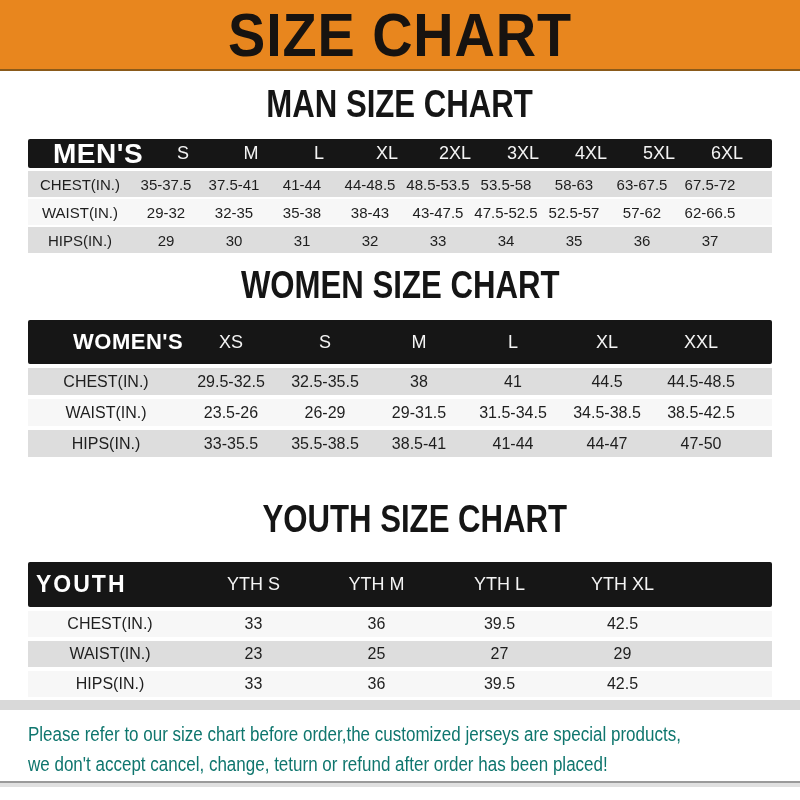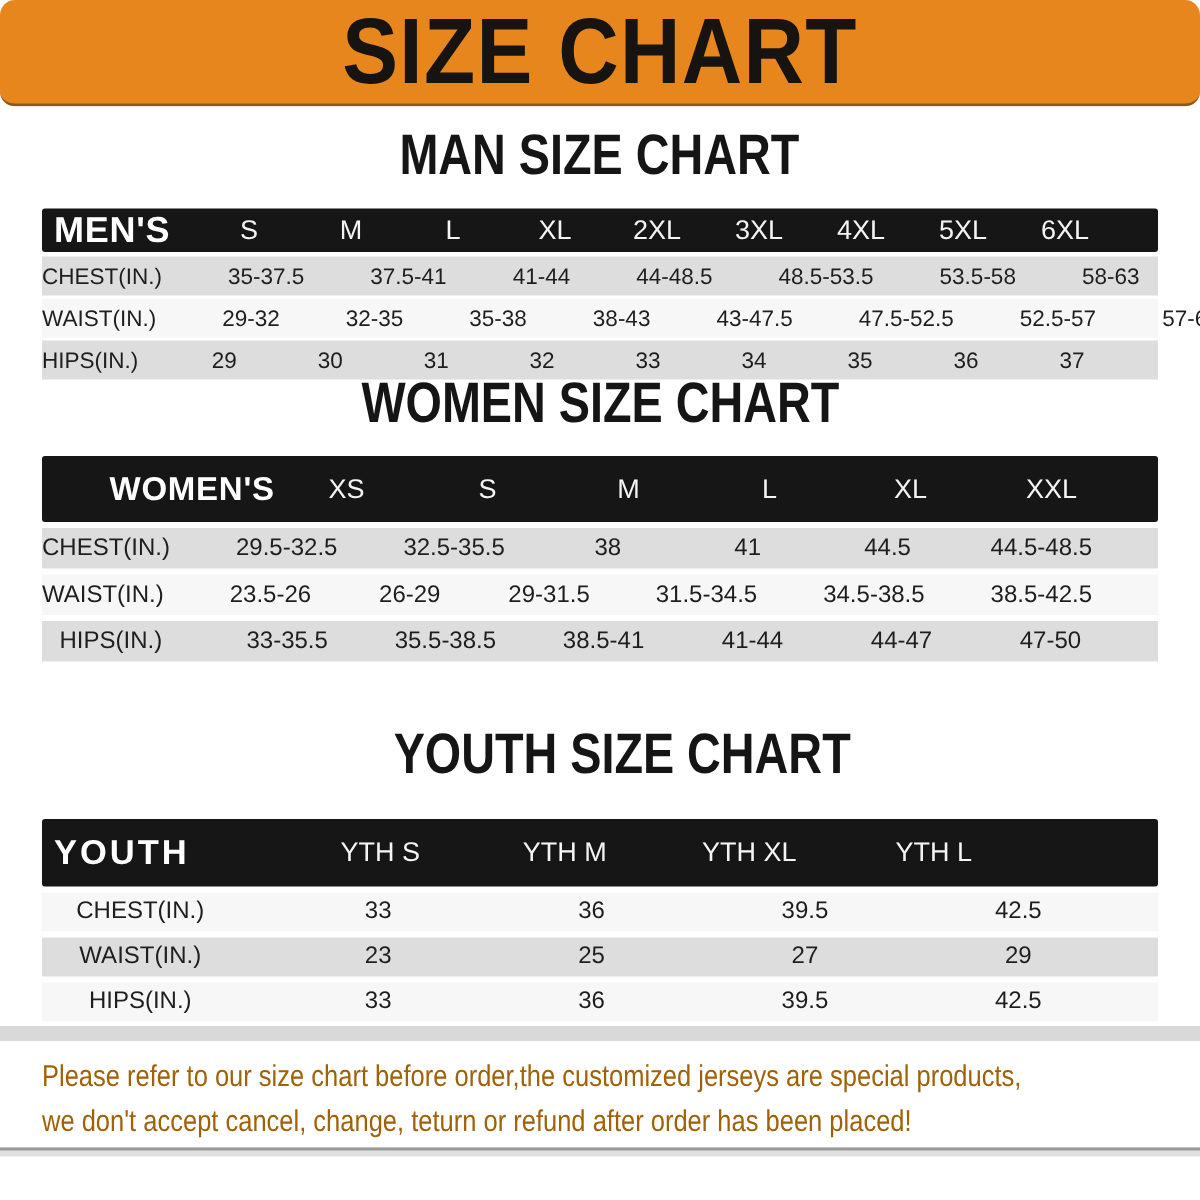--- a/index.html
+++ b/index.html
@@ -8,7 +8,7 @@
 
   
   .banner { height:71px; background:#E8861E; border-bottom:2px solid #8a5a1a;
-    display:flex; align-items:center; justify-content:center;border-radius:10px; }
+    display:flex; align-items:center; justify-content:center; }
   .banner-text { font-weight:bold; font-size:62px; line-height:71px; color:#171310;
     display:inline-block; transform:scaleX(0.9); letter-spacing:1px; white-space:nowrap; }
 

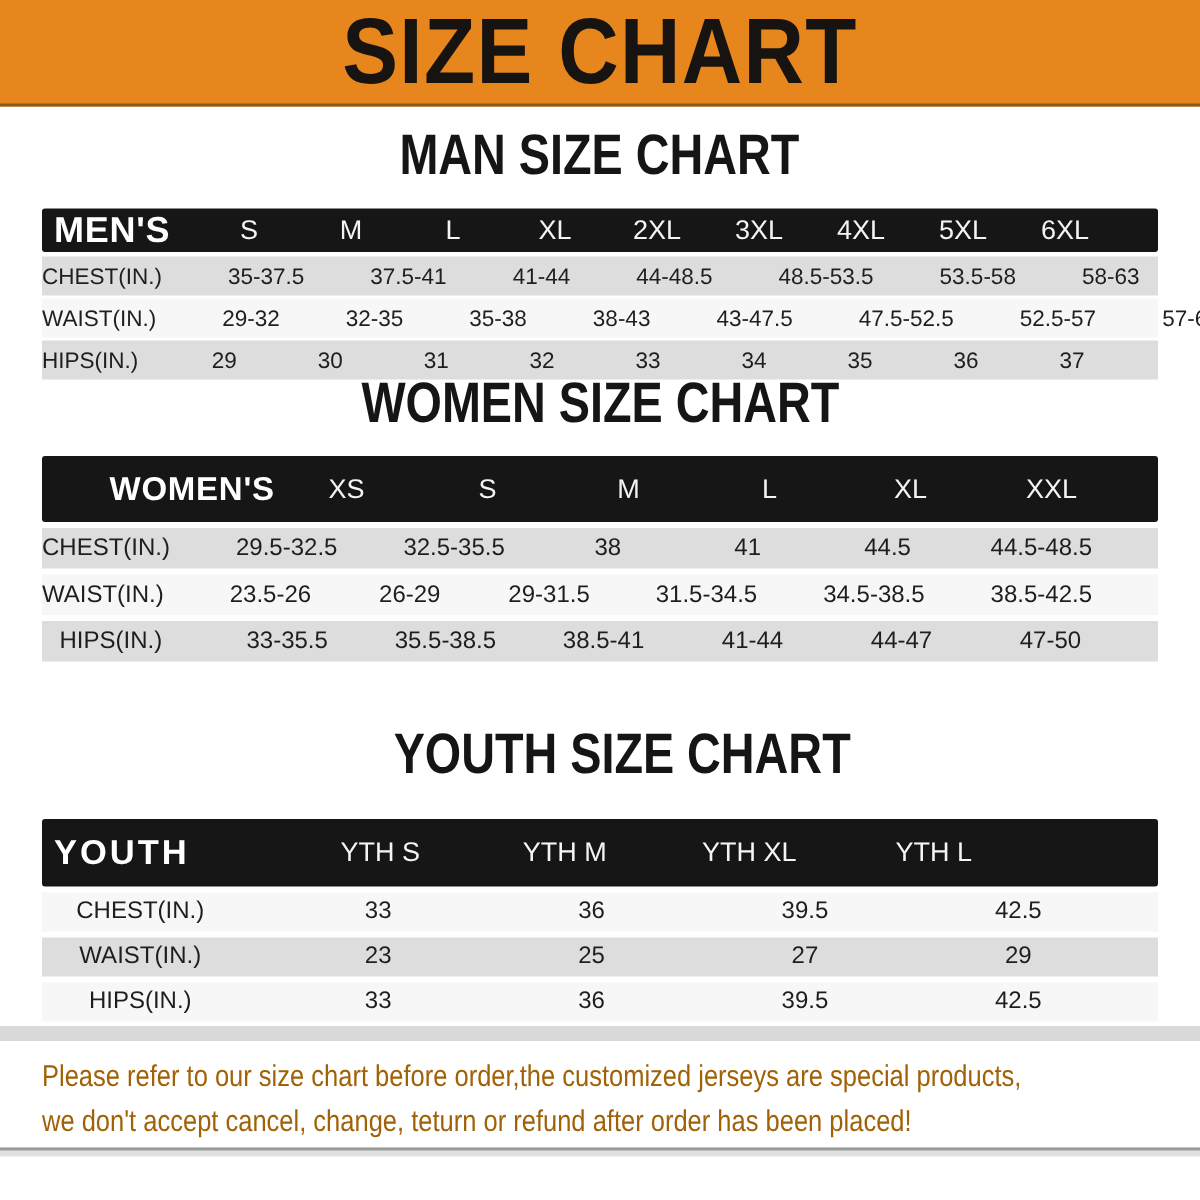--- a/index.html
+++ b/index.html
@@ -28,7 +28,7 @@
   .band-2 { height:44px; margin-top:19px; }
   .band-3 { height:45px; margin-top:27px; }
   .band-label { font-weight:bold; text-align:left; padding-left:8px; white-space:nowrap; }
-  .t-men   .band-label { font-size:24px; letter-spacing:0.5px; }
+  .t-men   .band-label { font-size:28px; letter-spacing:0.5px;margin-left:17px; }
   .t-women .band-label { font-size:22px; letter-spacing:0.5px;padding-left:45px; }
   .t-youth .band-label { font-size:23px; letter-spacing:2px; }
   .hcell { text-align:center; color:#f4f4f4; white-space:nowrap; }

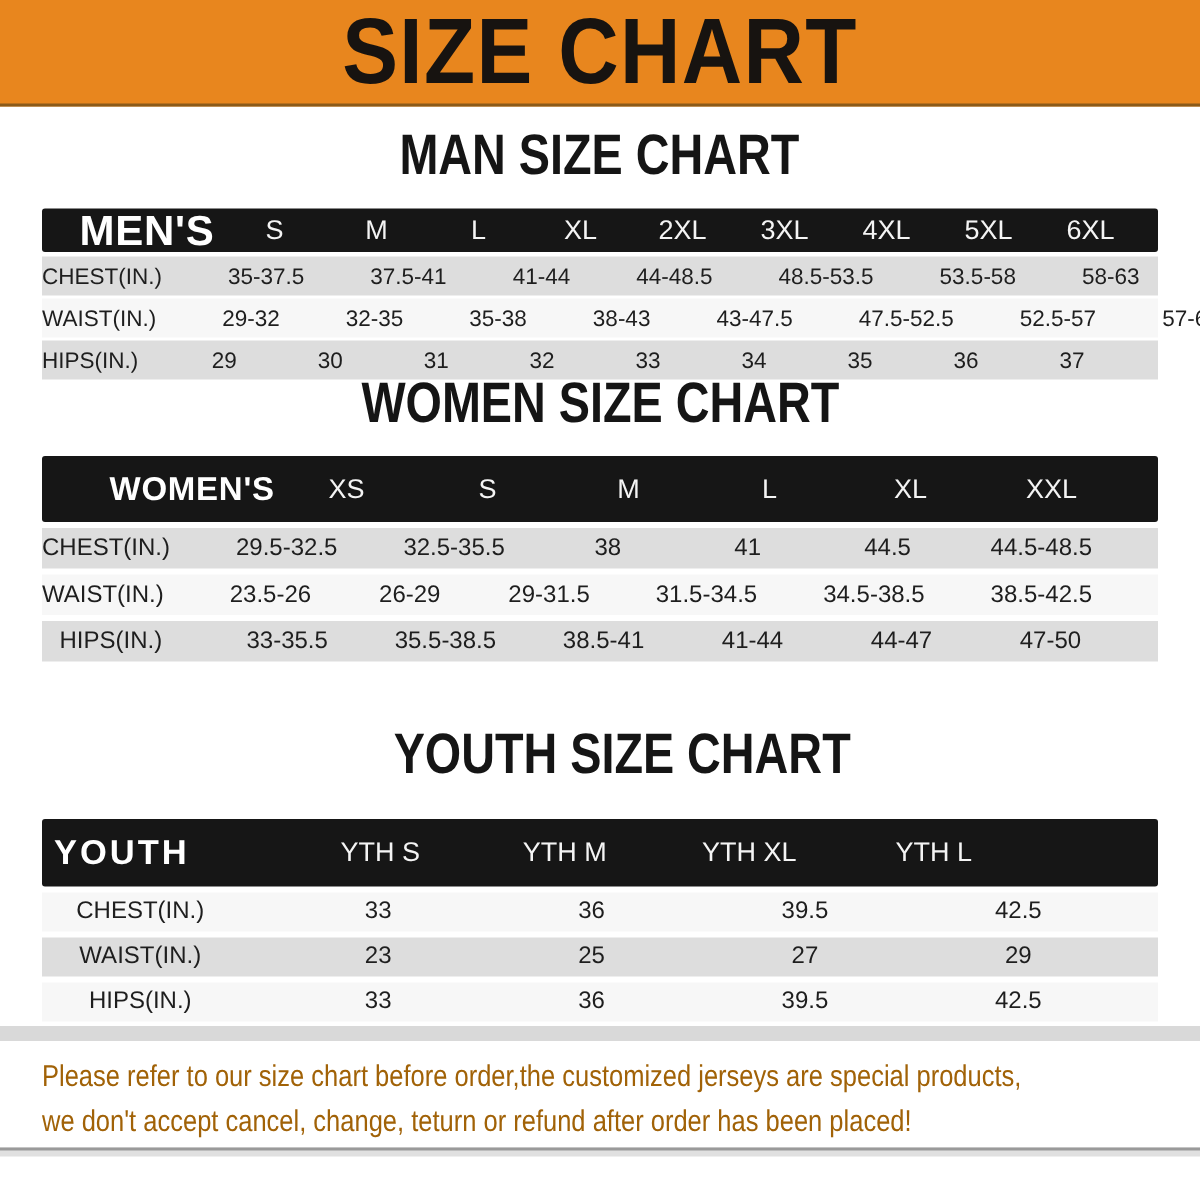--- a/index.html
+++ b/index.html
@@ -34,7 +34,7 @@
   .hcell { text-align:center; color:#f4f4f4; white-space:nowrap; }
   .t-men .hcell, .t-women .hcell, .t-youth .hcell { font-size:18px; }
 
-  .trow { display:flex; align-items:center;gap:44px; }
+  .trow { display:flex; align-items:center; }
   .t-men   .trow { height:26px; margin-top:2px; }
   .t-men   .trow.first { margin-top:3px; }
   .t-women .trow { height:27px; margin-top:4px; }

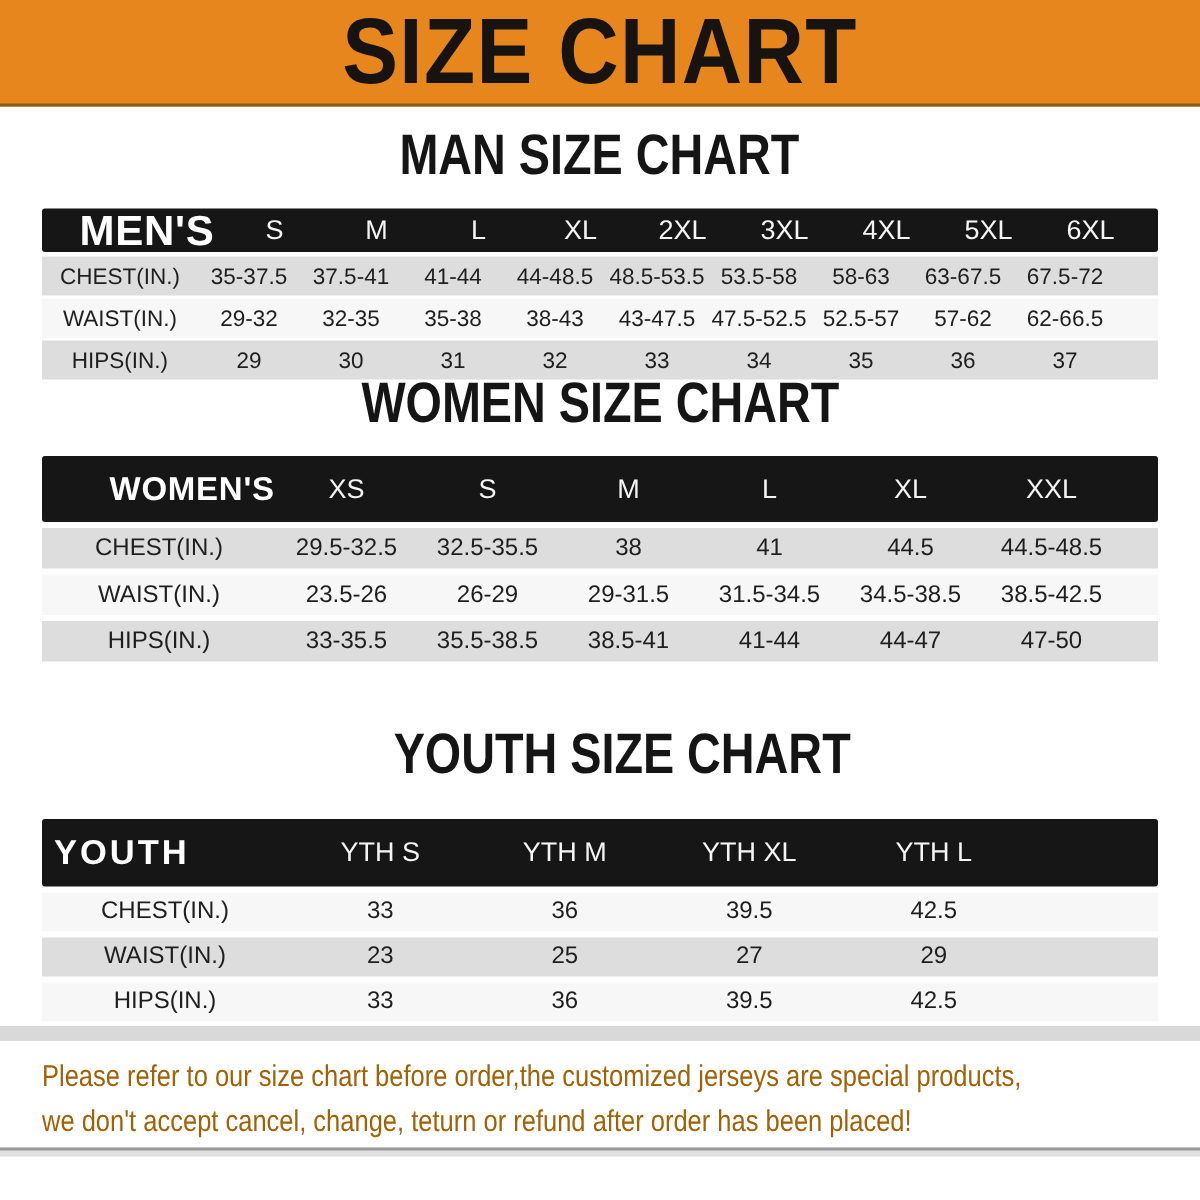--- a/index.html
+++ b/index.html
@@ -15,7 +15,7 @@
   
   .section-title { text-align:center; height:32px;text-decoration:underline; }
   .st-1 { margin-top:17px; }
-  .st-2 { margin-top:0; }
+  .st-2 { margin-top:16px; }
   .st-3 { margin-top:46px;margin-left:29px; }
   .cond { display:inline-block; font-weight:bold; font-size:38px; line-height:32px;
     color:#151515; transform:scaleX(0.82); white-space:nowrap; }

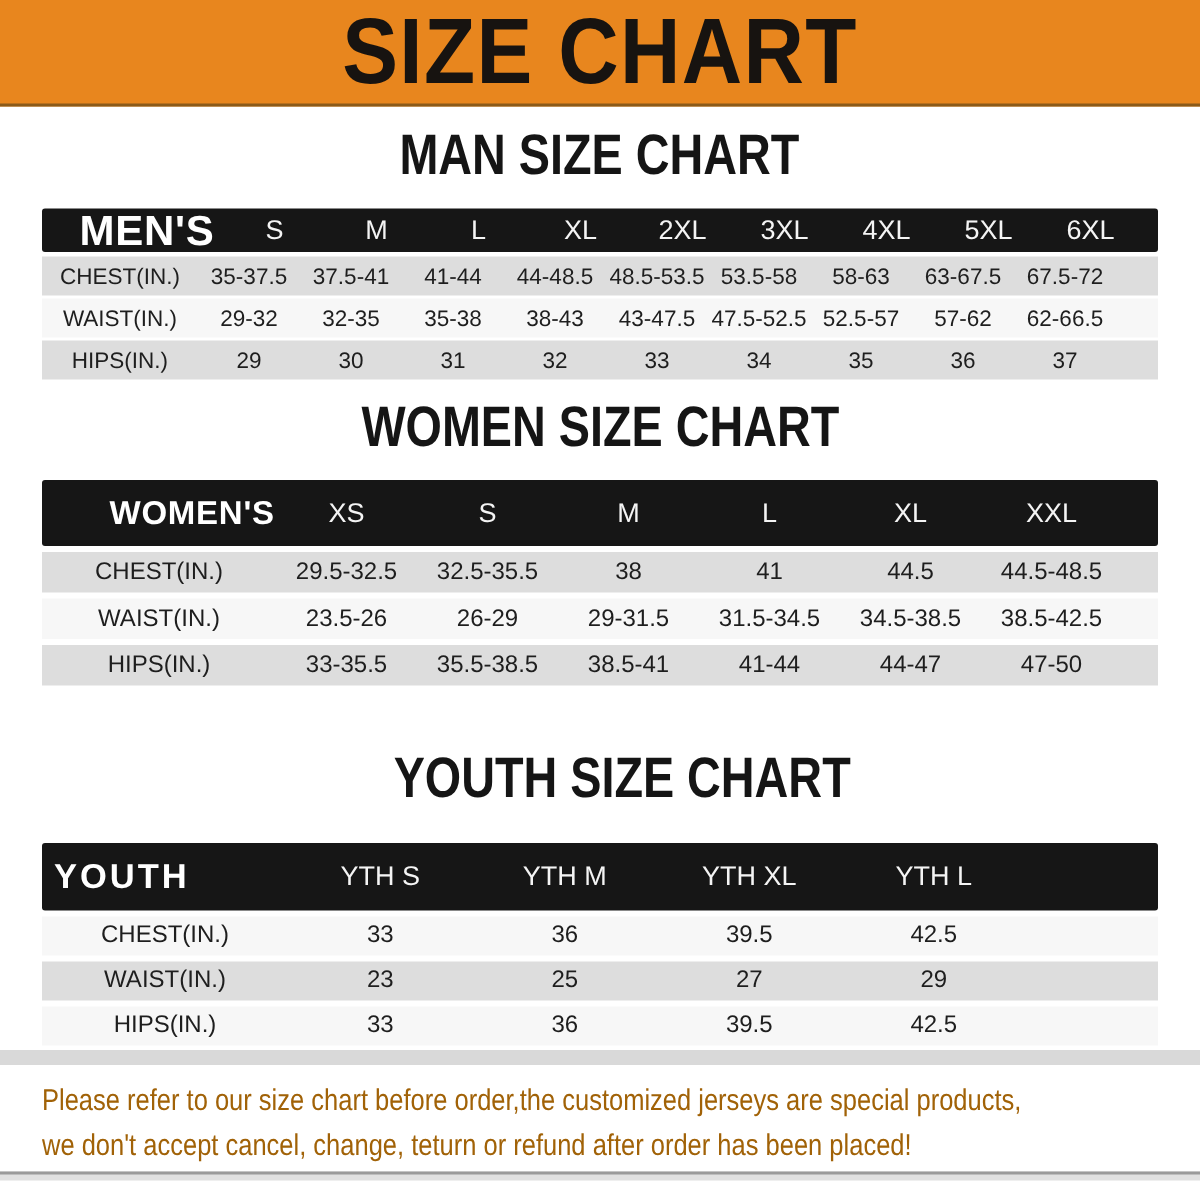--- a/index.html
+++ b/index.html
@@ -183,8 +183,8 @@
     <div class="band-label col-label">YOUTH</div>
     <div class="hcell col">YTH S</div>
     <div class="hcell col">YTH M</div>
+    <div class="hcell col">YTH L</div>
     <div class="hcell col">YTH XL</div>
-    <div class="hcell col">YTH L</div>
     <div class="spacer"></div>
   </div>
   <div class="trow lite">

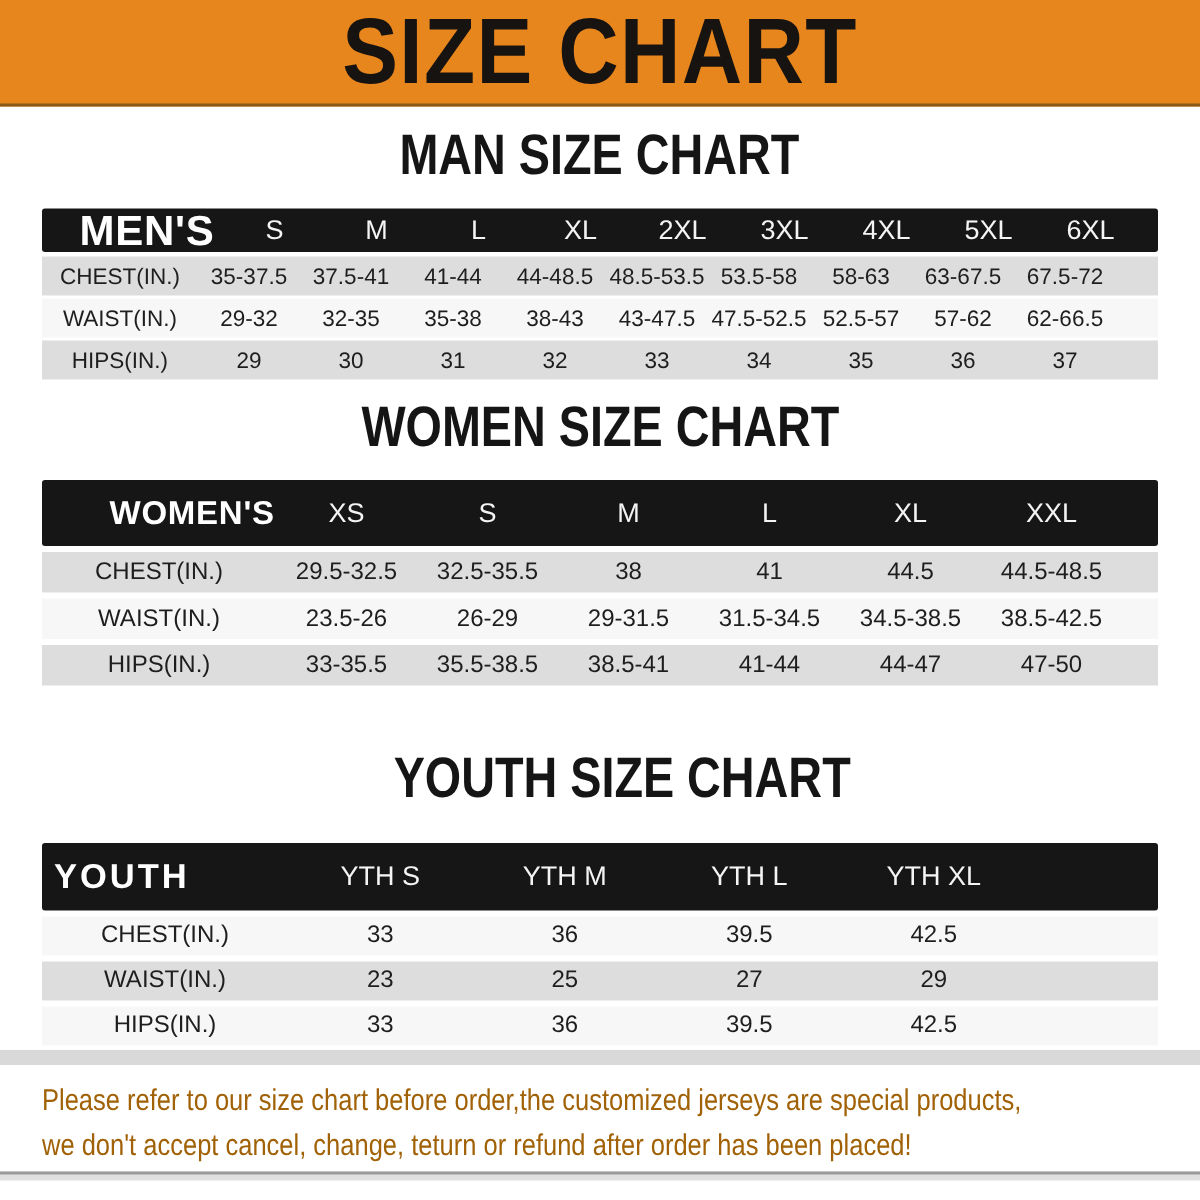--- a/index.html
+++ b/index.html
@@ -58,7 +58,7 @@
 
   
   .gray-bar { margin-top:3px; height:10px; background:#d9d9d9; }
-  .note { margin-top:9px; padding-left:28px; color:#a16207; }
+  .note { margin-top:9px; padding-left:28px; color:#0f766e; }
   .note-line { font-size:20px; line-height:30px; transform:scaleX(0.85);
     transform-origin:0 50%; white-space:nowrap; }
   .bottom-strip { margin-top:2px; border-top:2px solid #9a9a9a; height:6px;

